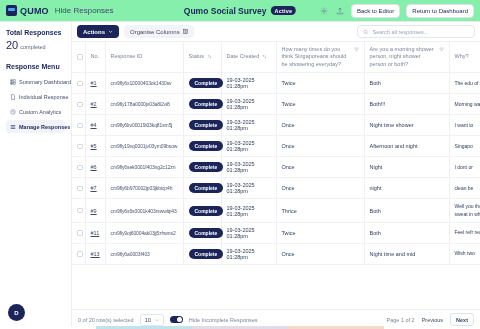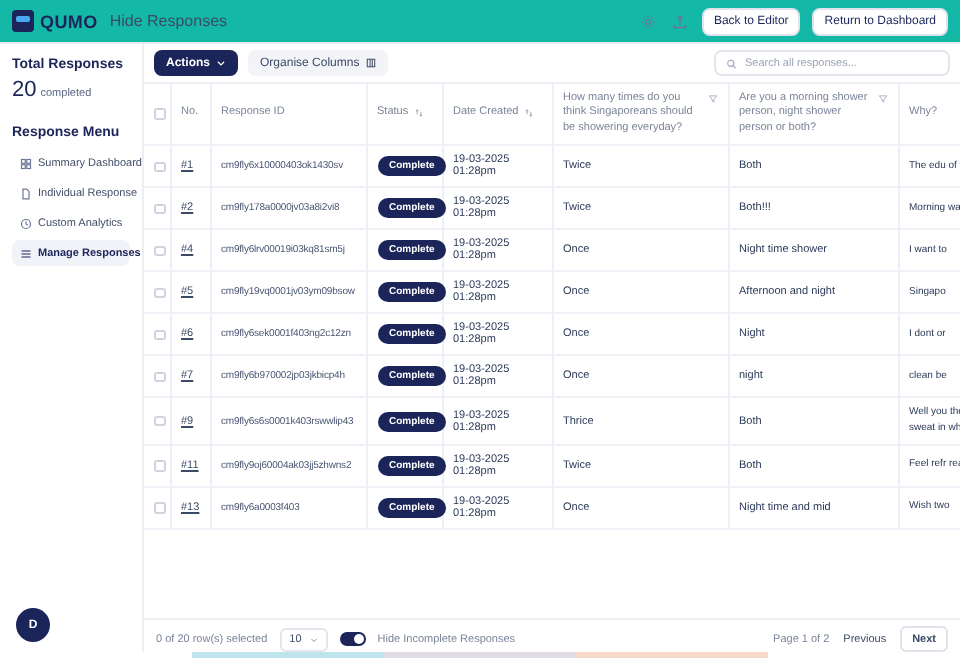--- a/index.html
+++ b/index.html
@@ -18,7 +18,7 @@
     display: flex; align-items: center;
     padding: 0 6px;
     border-bottom: 1px solid #e8eaf0;
-    background: #14b8a6;
+    background: #86efac;
     position: relative;
   }
   .brand { display: flex; align-items: center; gap: 3px; }

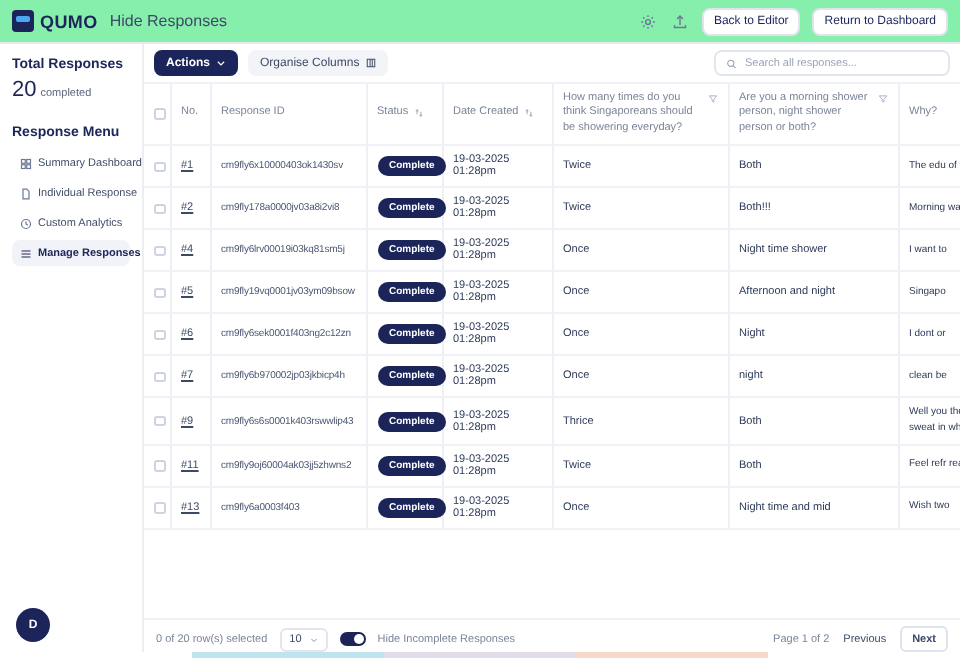--- a/index.html
+++ b/index.html
@@ -178,6 +178,10 @@
     <span class="brand-sub">Hide Responses</span>
   </div>
 
+  <div class="center-title">
+    <span class="t">Qumo Social Survey</span>
+    <span class="pill-active">Active</span>
+  </div>
 
   <div class="top-actions">
     <span class="icon-btn">

